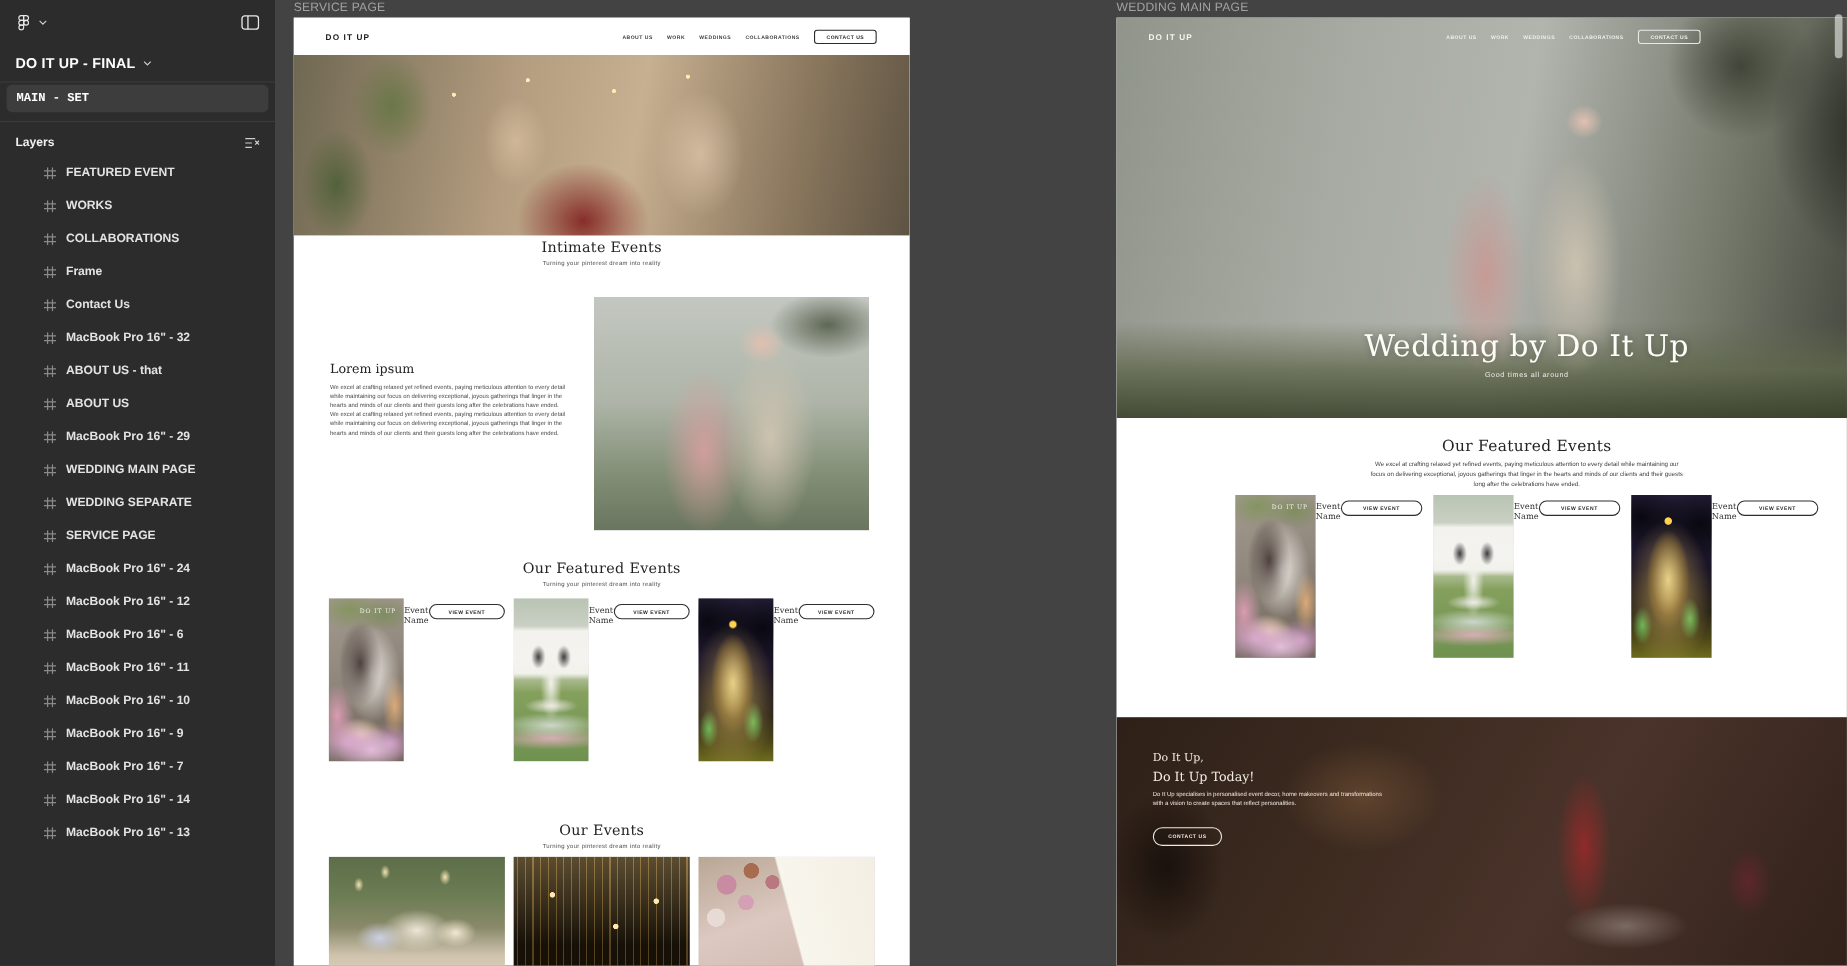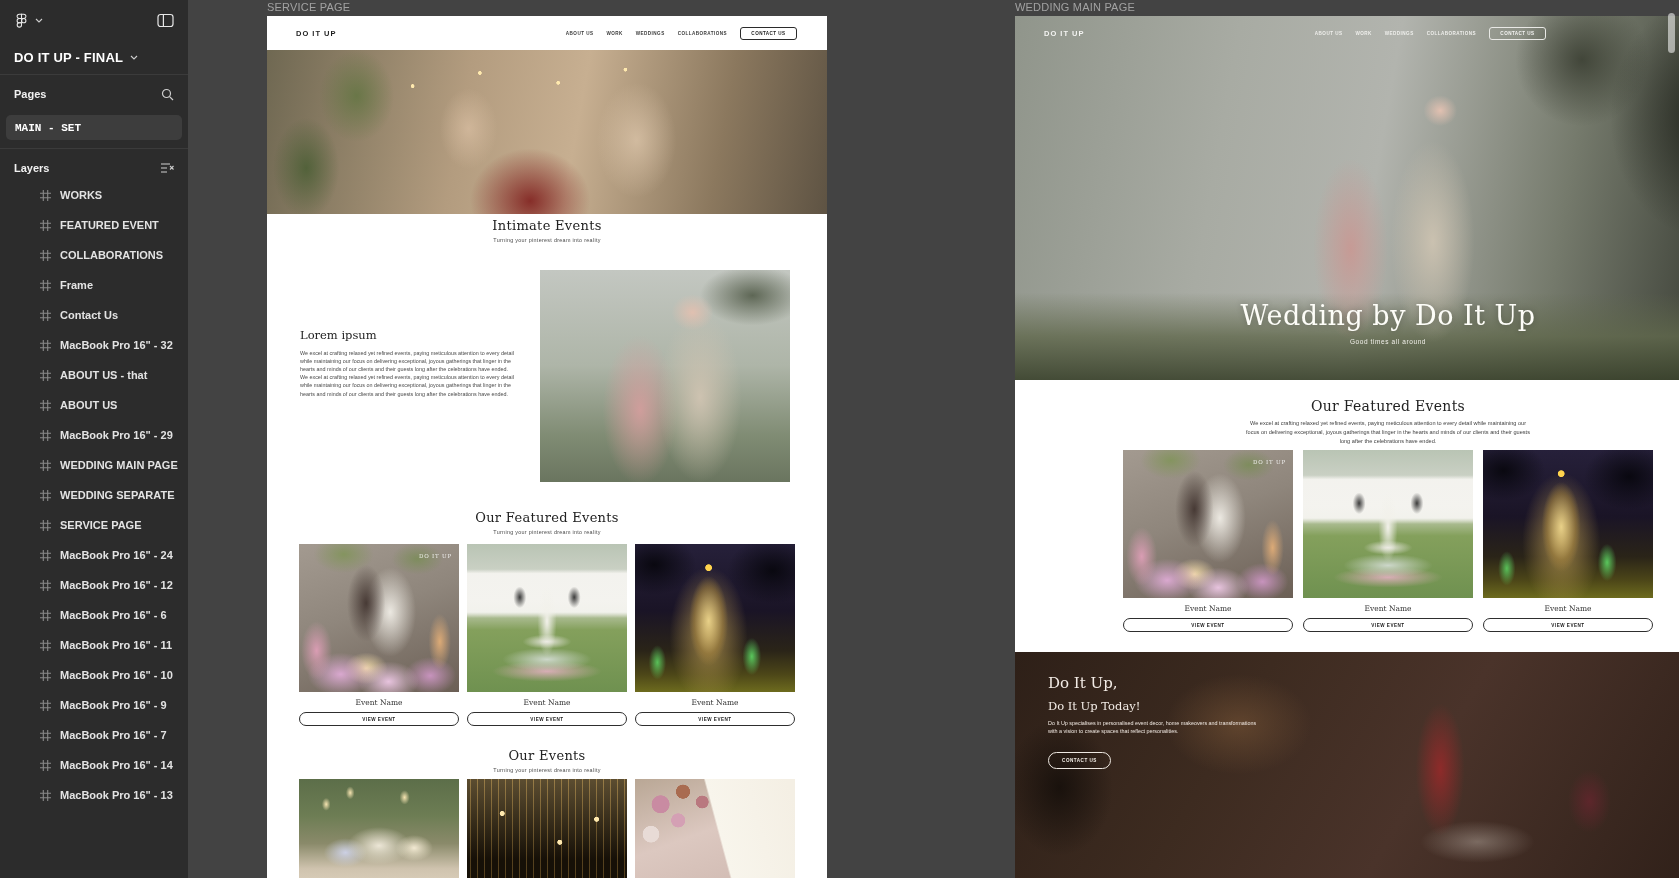--- a/index.html
+++ b/index.html
@@ -8,7 +8,7 @@
   .app { position:relative; width:1679px; height:878px; }
 
   
-  .sidebar { position:absolute; left:0; top:0; width:188px; height:878px;
+  .sidebar { position:absolute; left:0; top:0; width:250px; height:878px;
              background:#2c2c2c; color:#e8e8e8; z-index:5; display:flex; flex-direction:column; }
   .sb-top { height:40px; display:flex; align-items:center; padding:0 14px; }
   .sb-top .grow { flex:1; }

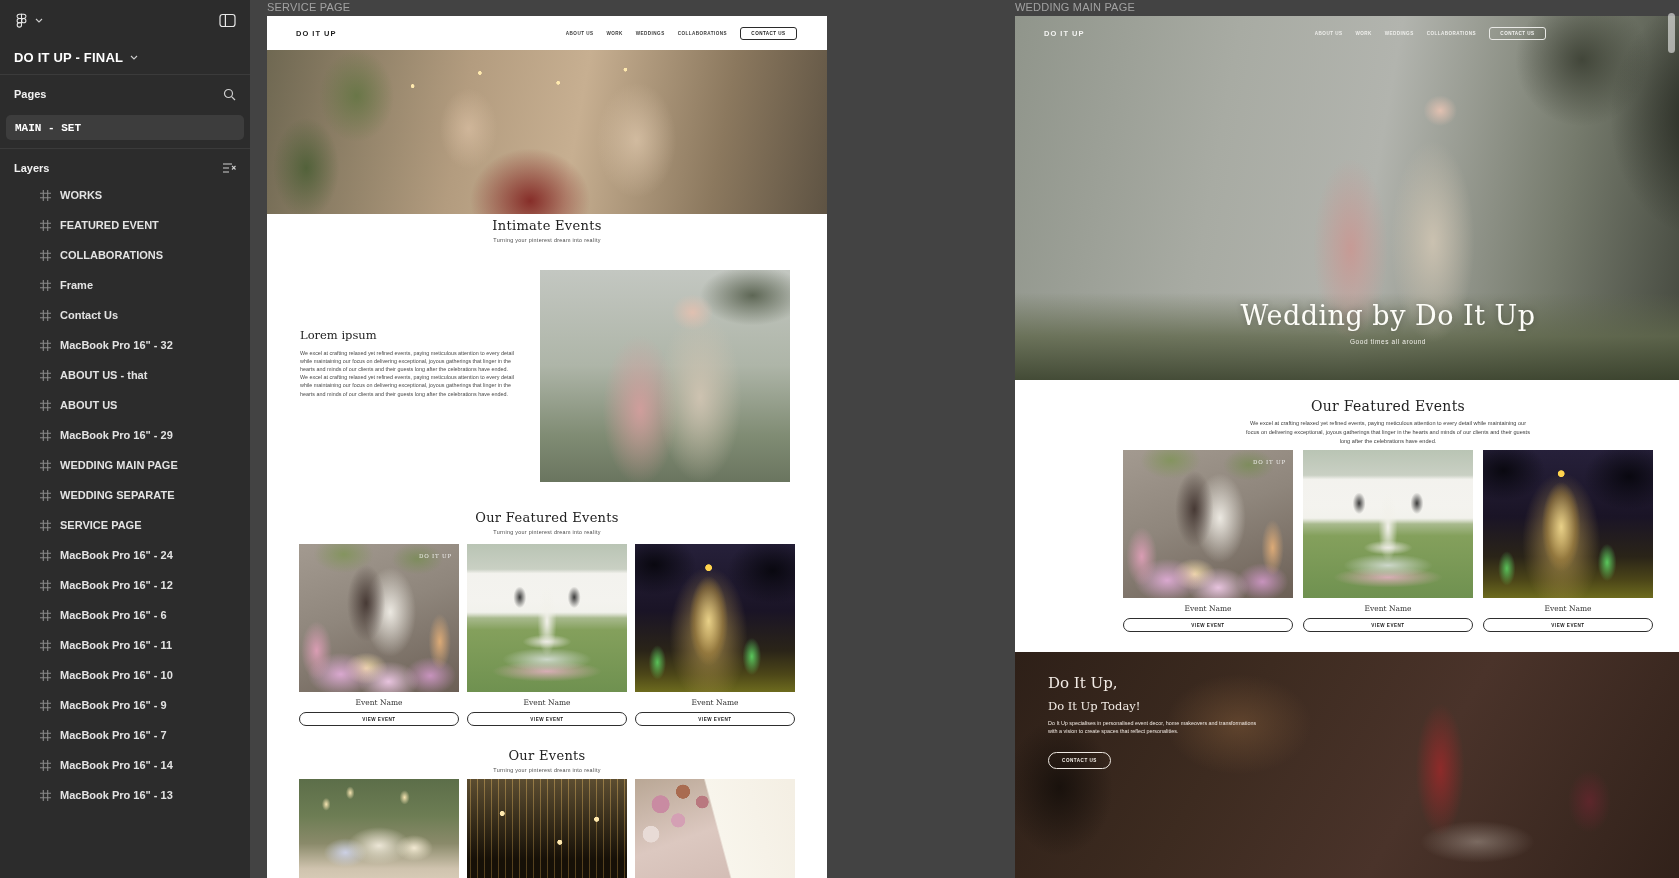--- a/index.html
+++ b/index.html
@@ -231,16 +231,6 @@
       </span>
     </div>
     <div class="sb-div"></div>
-    <div class="sec-head">
-      <span>Pages</span>
-        <span class="grow"></span>
-      <span class="icon-btn">
-        <svg width="13" height="13" viewBox="0 0 13 13" fill="none" stroke="#cfcfcf" stroke-width="1.2">
-          <circle cx="5.5" cy="5.5" r="4"></circle>
-            <line x1="8.6" y1="8.6" x2="12" y2="12"></line>
-        </svg>
-      </span>
-    </div>
     <div class="page-row">MAIN - SET</div>
     <div class="sb-div"></div>
     <div class="sec-head">

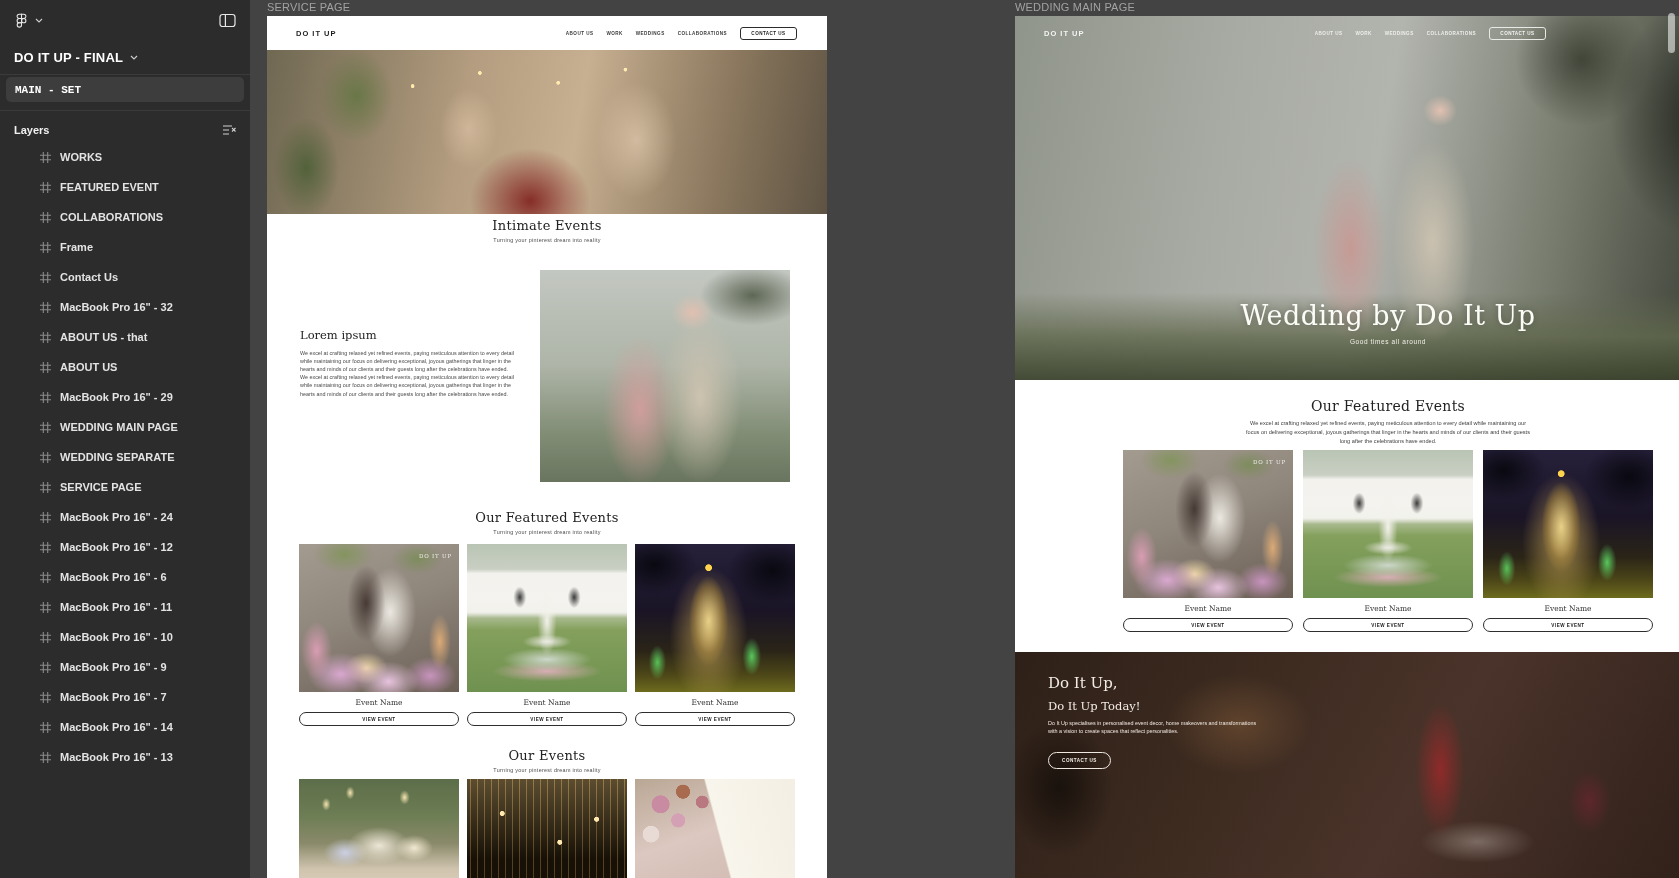--- a/index.html
+++ b/index.html
@@ -251,15 +251,15 @@
                 <path d="M3 0v10M7 0v10M0 3h10M0 7h10" stroke="#8a8a8a" stroke-width="1" fill="none"></path>
               </svg>
             </span>
+            <span class="lname">FEATURED EVENT</span>
+          </div>
+          <div class="layer-row">
+            <span class="licon">
+              <svg width="11" height="11" viewBox="0 0 10 10">
+                <path d="M3 0v10M7 0v10M0 3h10M0 7h10" stroke="#8a8a8a" stroke-width="1" fill="none"></path>
+              </svg>
+            </span>
             <span class="lname">WORKS</span>
-          </div>
-          <div class="layer-row">
-            <span class="licon">
-              <svg width="11" height="11" viewBox="0 0 10 10">
-                <path d="M3 0v10M7 0v10M0 3h10M0 7h10" stroke="#8a8a8a" stroke-width="1" fill="none"></path>
-              </svg>
-            </span>
-            <span class="lname">FEATURED EVENT</span>
           </div>
           <div class="layer-row">
             <span class="licon">

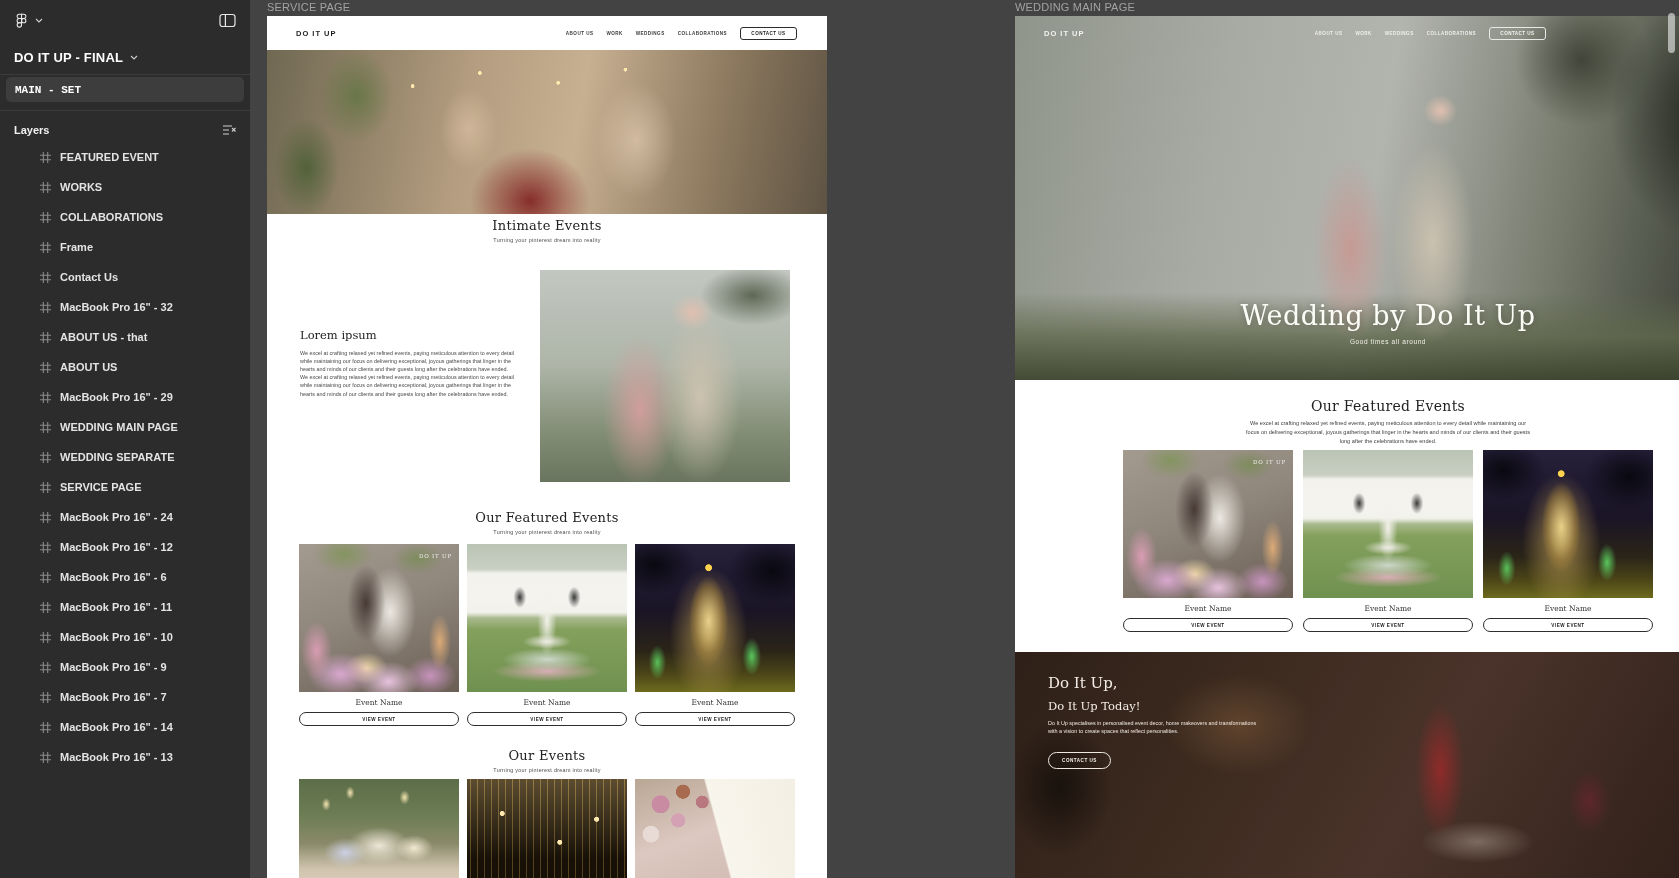--- a/index.html
+++ b/index.html
@@ -158,7 +158,7 @@
   .cards-row { position:absolute; display:flex; }
   .svc-cards { left:32px; top:528px; width:496px; gap:8px; }
   .wed-cards { left:108px; top:434px; width:530px; gap:10px; }
-  .card { flex:1; display:flex; flex-direction:column; }
+  .card { flex:1; display:flex; flex-direction:row; }
   .card-img { width:100%; height:148px; position:relative; }
   .wm { position:absolute; right:7px; top:9px; font-size:5.5px; letter-spacing:.8px;
         color:rgba(255,255,255,.85); font-family:"DejaVu Serif", serif; }

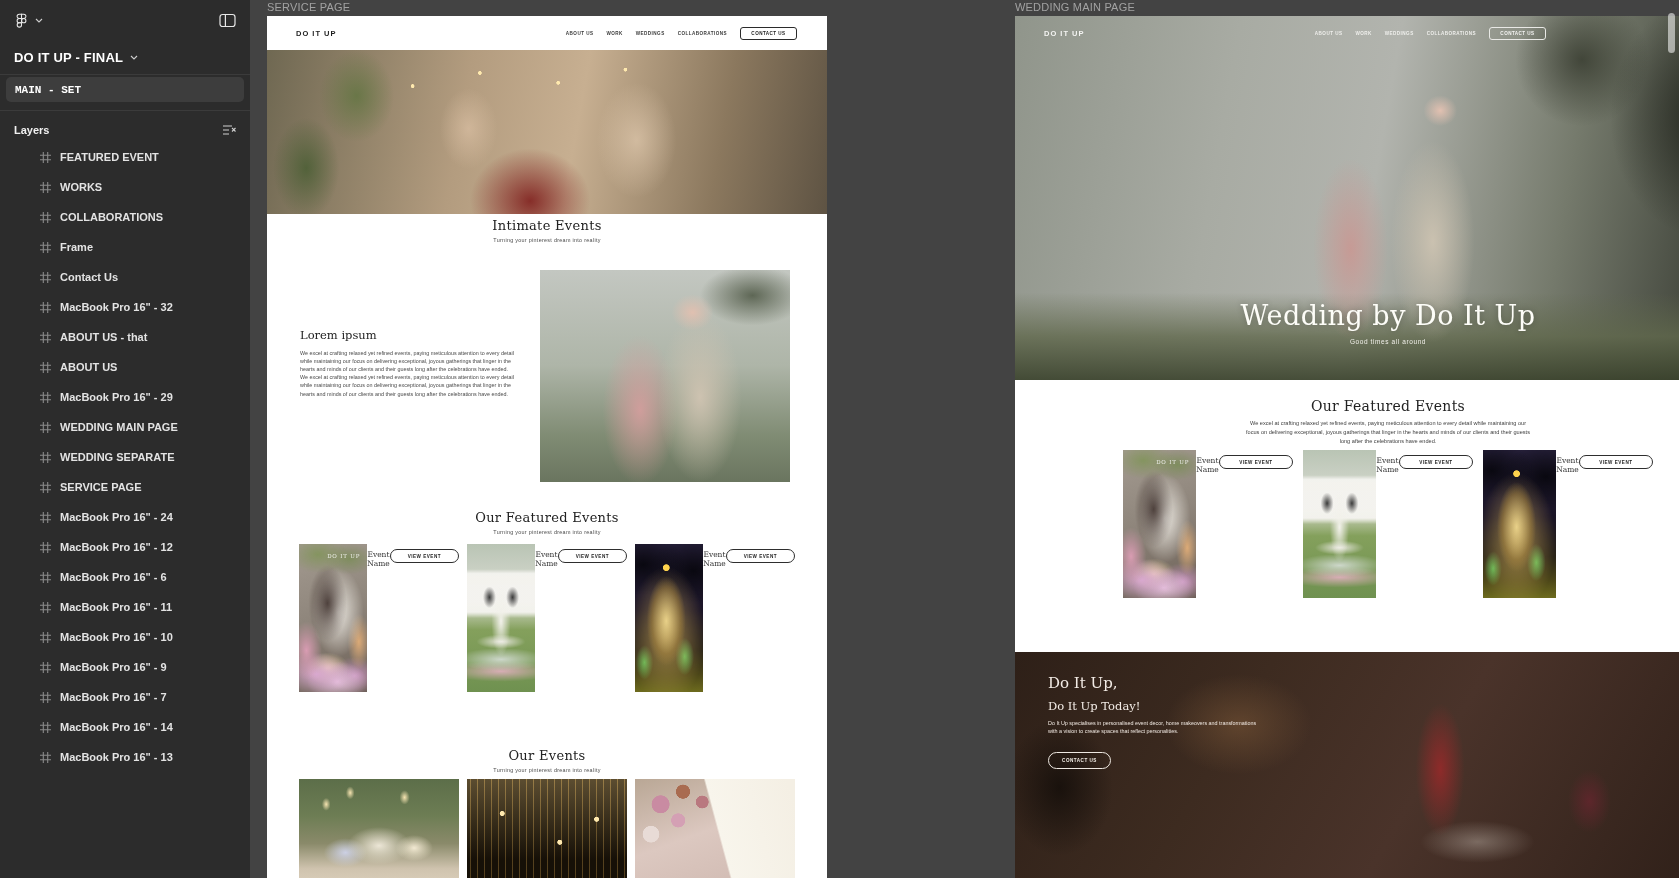--- a/index.html
+++ b/index.html
@@ -181,7 +181,7 @@
   .wfeat-body { position:absolute; left:230px; top:403px; width:286px; text-align:center;
                 font-size:5.6px; line-height:1.6; color:#3f3f3f; }
   .cta { position:absolute; left:0; top:636px; width:100%; height:226px; }
-  .cta-t1 { position:absolute; left:33px; top:22px; font-size:15px; color:#f3ece6; }
+  .cta-t1 { position:absolute; left:33px; top:32px; font-size:10px; color:#f3ece6; }
   .cta-t2 { position:absolute; left:33px; top:47px; font-size:11.5px; color:#f3ece6; }
   .cta-body { position:absolute; left:33px; top:67px; width:218px; font-size:5.4px;
               line-height:1.55; color:#efe7e0; }

